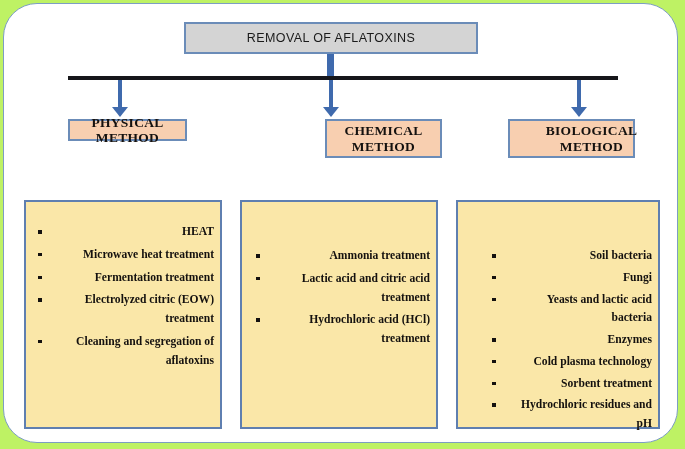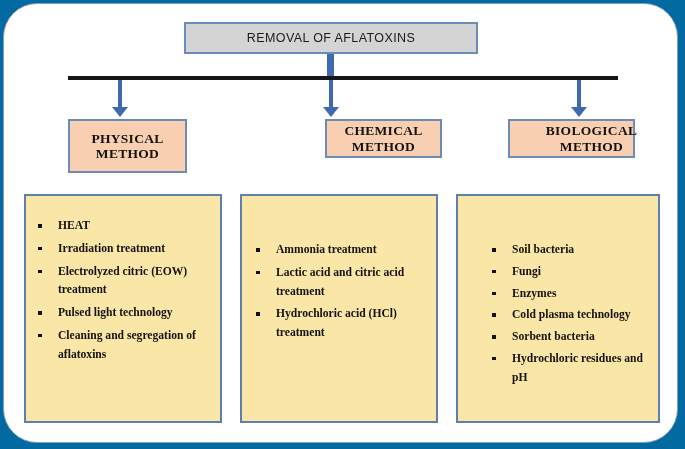--- a/index.html
+++ b/index.html
@@ -14,8 +14,9 @@
     position: relative;
     width: 685px;
     height: 449px;
-    background: #0369a1;
+    background: #bef264;
     overflow: hidden;
+    text-align: right;
   }
 
   

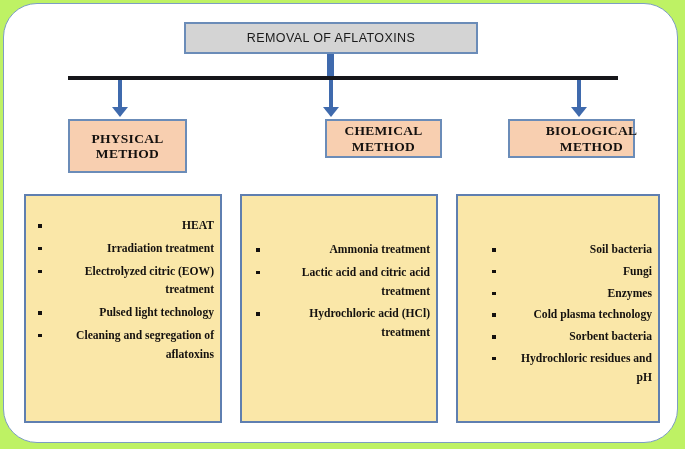--- a/index.html
+++ b/index.html
@@ -123,7 +123,7 @@
     letter-spacing: 0.3px;
     white-space: nowrap;
   }
-  #head-physical   { left: 68px;  top: 119px; width: 119px; height: 54px; }
+  #head-physical   { left: 68px;  top: 119px; width: 119px; height: 22px; }
   #head-chemical   { left: 281px; top: 119px; width: 117px; height: 39px; margin-left: 44px; }
   #head-biological { left: 508px; top: 119px; width: 127px; height: 39px; padding-left: 40px; }
 

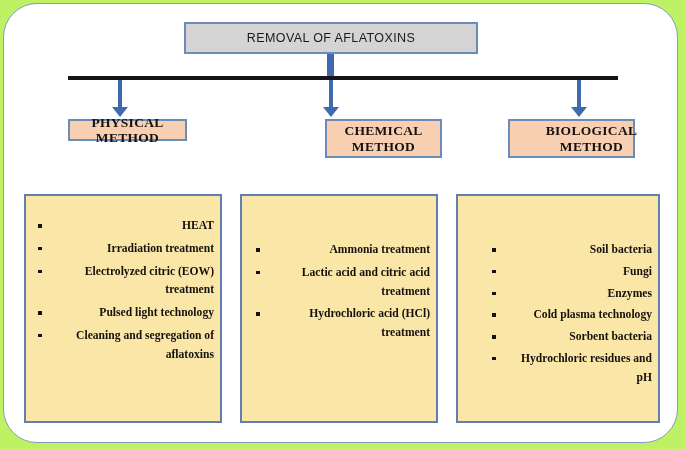--- a/index.html
+++ b/index.html
@@ -133,7 +133,7 @@
     background: #fae7a8;
     border: 2px solid #5f7fb0;
     box-sizing: border-box;
-    top: 194px;
+    top: 200px;
     height: 229px;
   }
   #panel-physical   { left: 24px;  width: 198px; }

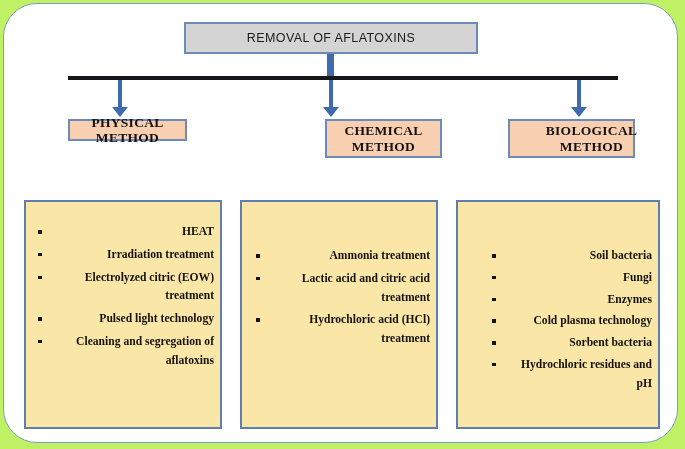--- a/index.html
+++ b/index.html
@@ -216,6 +216,7 @@
   <div id="panel-physical" class="list-panel">
     <ul>
         <li><span class="bullet"></span><span>HEAT</span></li>
+        <li><span class="bullet"></span><span>Microwave heat treatment</span></li>
         <li><span class="bullet"></span><span>Irradiation treatment</span></li>
         <li><span class="bullet"></span><span>Electrolyzed citric (EOW) treatment</span></li>
         <li><span class="bullet"></span><span>Pulsed light technology</span></li>

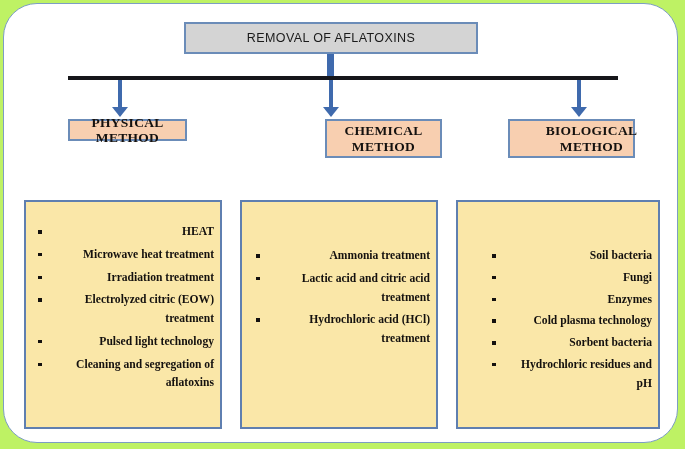--- a/index.html
+++ b/index.html
@@ -217,7 +217,7 @@
     <ul>
         <li><span class="bullet"></span><span>HEAT</span></li>
         <li><span class="bullet"></span><span>Microwave heat treatment</span></li>
-        <li><span class="bullet"></span><span>Irradiation treatment</span></li>
+        <li><span class="bullet"></span><span>Fermentation treatment</span></li>
         <li><span class="bullet"></span><span>Electrolyzed citric (EOW) treatment</span></li>
         <li><span class="bullet"></span><span>Pulsed light technology</span></li>
         <li><span class="bullet"></span><span>Cleaning and segregation of aflatoxins</span></li>

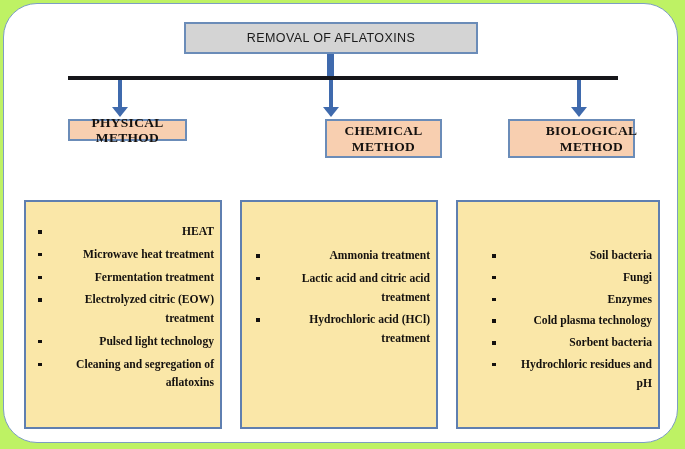--- a/index.html
+++ b/index.html
@@ -234,6 +234,7 @@
     <ul>
         <li><span class="bullet"></span><span>Soil bacteria</span></li>
         <li><span class="bullet"></span><span>Fungi</span></li>
+        <li><span class="bullet"></span><span>Yeasts and lactic acid bacteria</span></li>
         <li><span class="bullet"></span><span>Enzymes</span></li>
         <li><span class="bullet"></span><span>Cold plasma technology</span></li>
         <li><span class="bullet"></span><span>Sorbent bacteria</span></li>

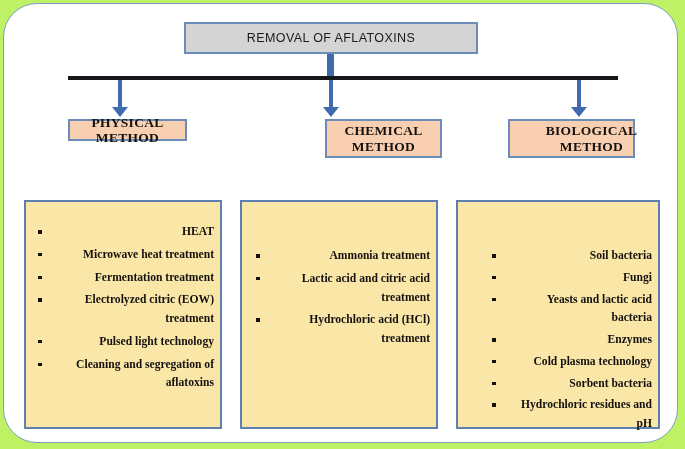--- a/index.html
+++ b/index.html
@@ -219,7 +219,6 @@
         <li><span class="bullet"></span><span>Microwave heat treatment</span></li>
         <li><span class="bullet"></span><span>Fermentation treatment</span></li>
         <li><span class="bullet"></span><span>Electrolyzed citric (EOW) treatment</span></li>
-        <li><span class="bullet"></span><span>Pulsed light technology</span></li>
         <li><span class="bullet"></span><span>Cleaning and segregation of aflatoxins</span></li>
       </ul>
   </div>

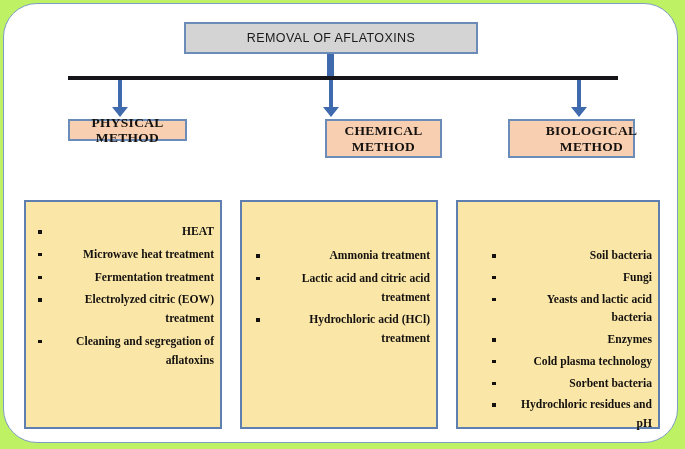--- a/index.html
+++ b/index.html
@@ -236,7 +236,7 @@
         <li><span class="bullet"></span><span>Yeasts and lactic acid bacteria</span></li>
         <li><span class="bullet"></span><span>Enzymes</span></li>
         <li><span class="bullet"></span><span>Cold plasma technology</span></li>
-        <li><span class="bullet"></span><span>Sorbent bacteria</span></li>
+        <li><span class="bullet"></span><span>Sorbent treatment</span></li>
         <li><span class="bullet"></span><span>Hydrochloric residues and pH</span></li>
       </ul>
   </div>

